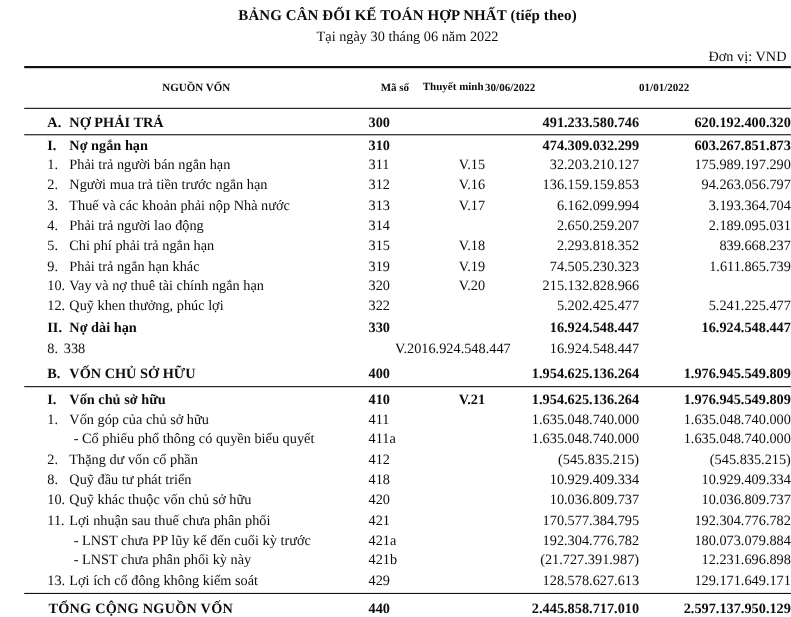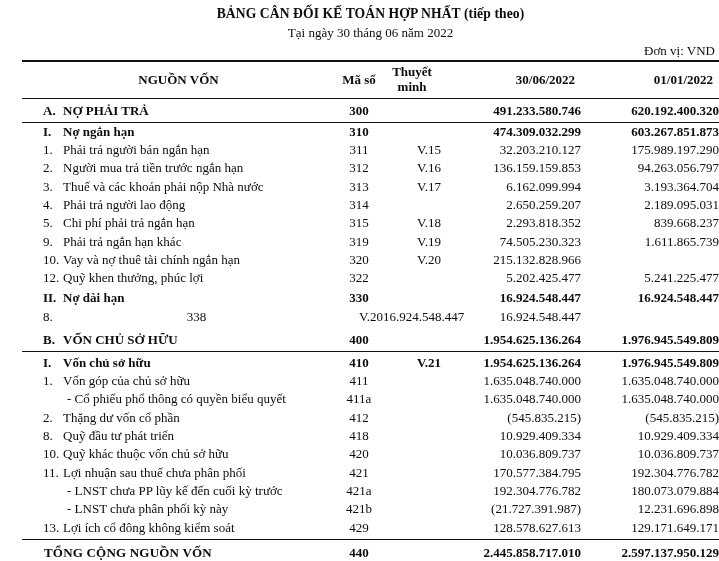--- a/index.html
+++ b/index.html
@@ -28,7 +28,7 @@
   }
 
   .t-head {
-    align-items:center; font-weight:bold; font-size:13px;
+    align-items:center; font-weight:bold; font-size:10px;
     min-height:37px; border-bottom:1.8px solid #111; padding:2px 0;
   }
   .h-item { grid-column:1 / 3; text-align:center; }

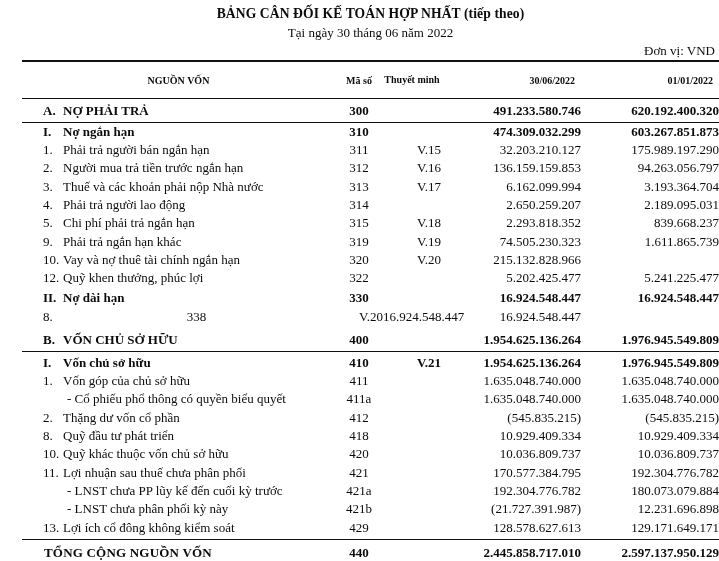--- a/index.html
+++ b/index.html
@@ -34,7 +34,7 @@
   .h-item { grid-column:1 / 3; text-align:center; }
   .h-code { text-align:center; }
   .h-note { text-align:center; line-height:1.12; }
-  .h-v1, .h-v2 { text-align:right; padding-right:6px; }
+  .h-v1, .h-v2 { text-align:left; padding-right:6px; }
 
   .t-row { font-size:13px; line-height:18.3px; }
   .c-no { padding-left:21px; }

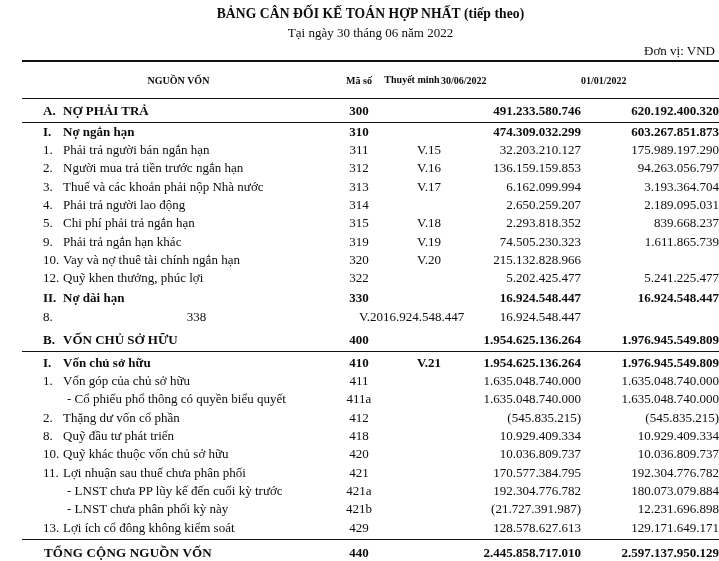--- a/index.html
+++ b/index.html
@@ -39,7 +39,7 @@
   .t-row { font-size:13px; line-height:18.3px; }
   .c-no { padding-left:21px; }
   .c-label { padding-left:5px; white-space:nowrap; overflow:hidden; }
-  .c-code { text-align:center; }
+  .c-code { }
   .c-note { text-align:right; }
   .c-v1, .c-v2 { text-align:right; white-space:nowrap; }
 

